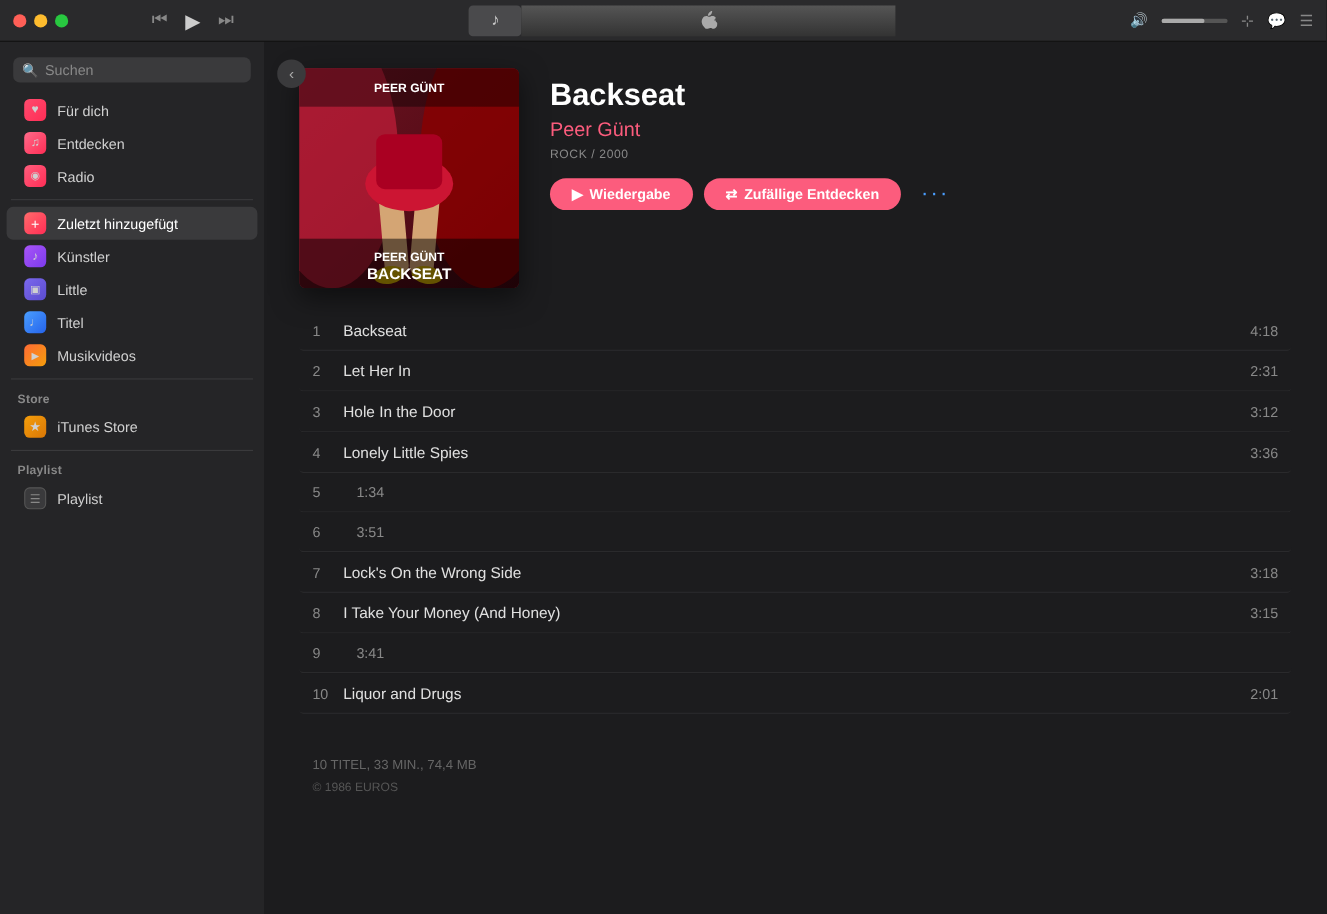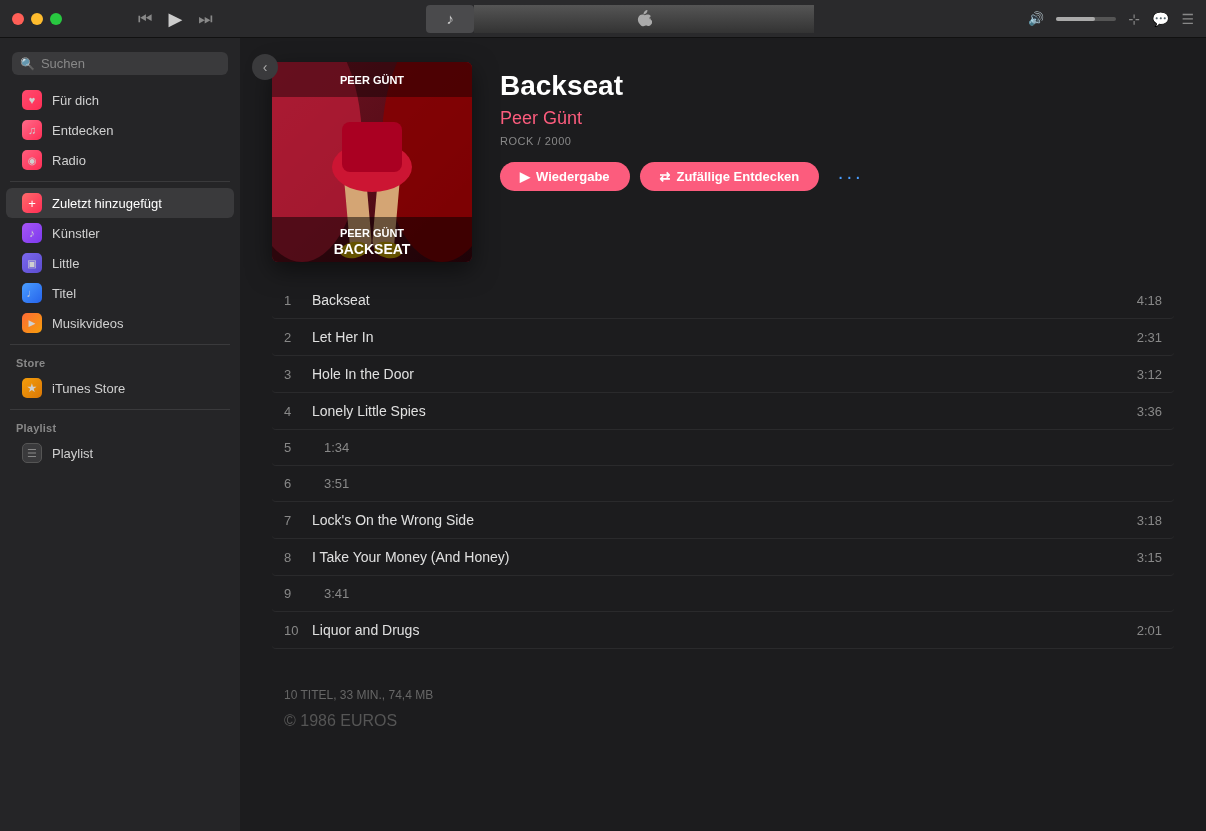--- a/index.html
+++ b/index.html
@@ -352,7 +352,7 @@
     }
     .track-footer-line2 {
       color: #555;
-      font-size: 16px;
+      font-size: 11px;
     }
   </style>
 </head>

